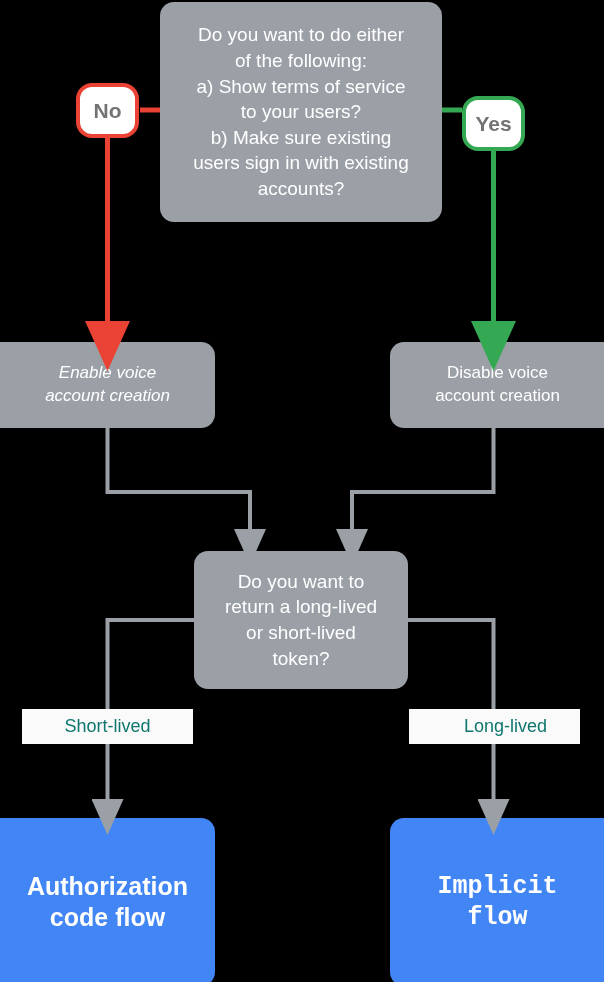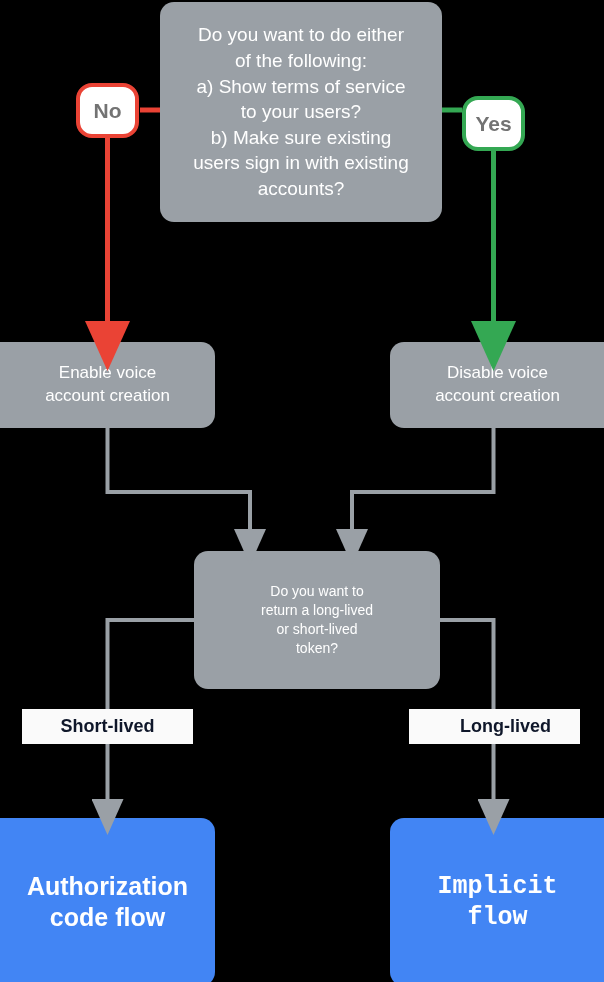--- a/index.html
+++ b/index.html
@@ -72,7 +72,7 @@
     height: 86px;
     font-size: 17px;
   }
-  #enable-voice .node-text { padding-left: 40px; }
+  #enable-voice .node-text { padding-left: 40px; font-style: italic; }
 
   #disable-voice {
     left: 390px;

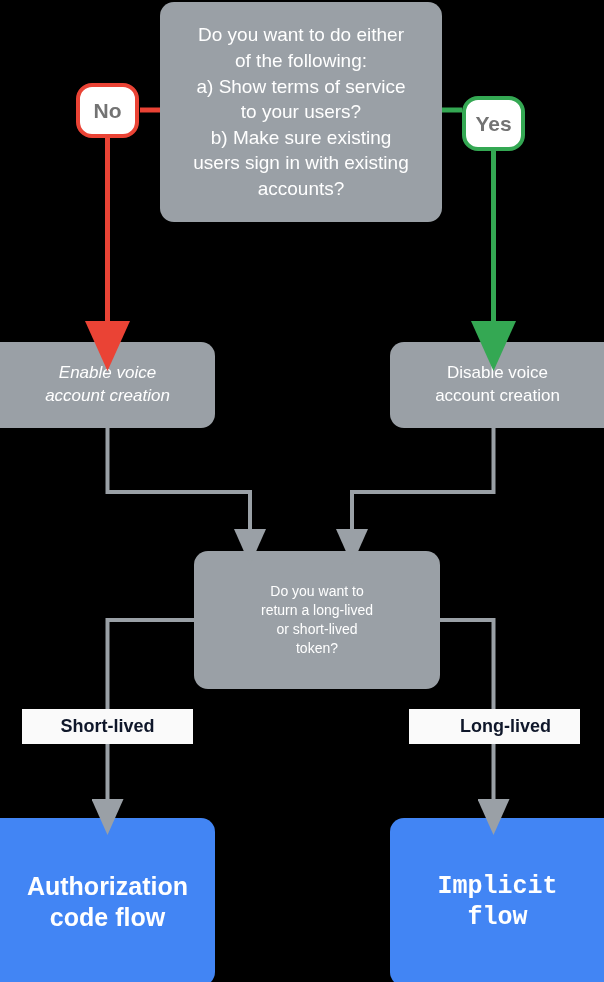--- a/index.html
+++ b/index.html
@@ -58,9 +58,9 @@
   #question-token {
     left: 194px;
     top: 551px;
-    width: 246px;
+    width: 214px;
     height: 138px;
-    font-size: 14px;
+    font-size: 19px;
     padding: 6px 14px;
   }
 

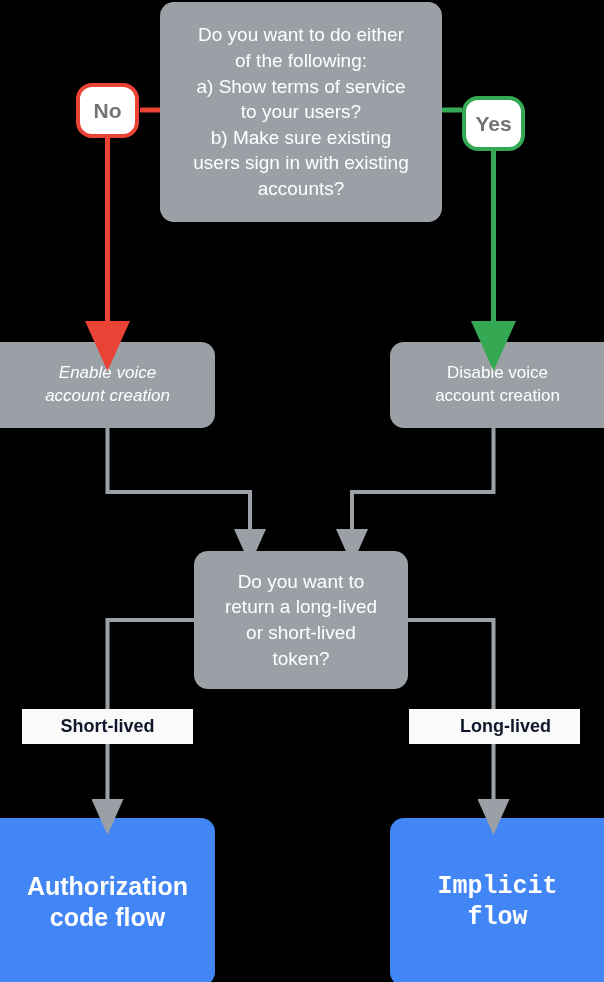--- a/index.html
+++ b/index.html
@@ -138,9 +138,9 @@
     align-items: center;
     justify-content: center;
     background: #fafafa;
-    color: #0f172a;
+    color: #0f766e;
     font-size: 18px;
-    font-weight: bold;
+    font-weight: normal;
     z-index: 5;
   }
   #label-short {

